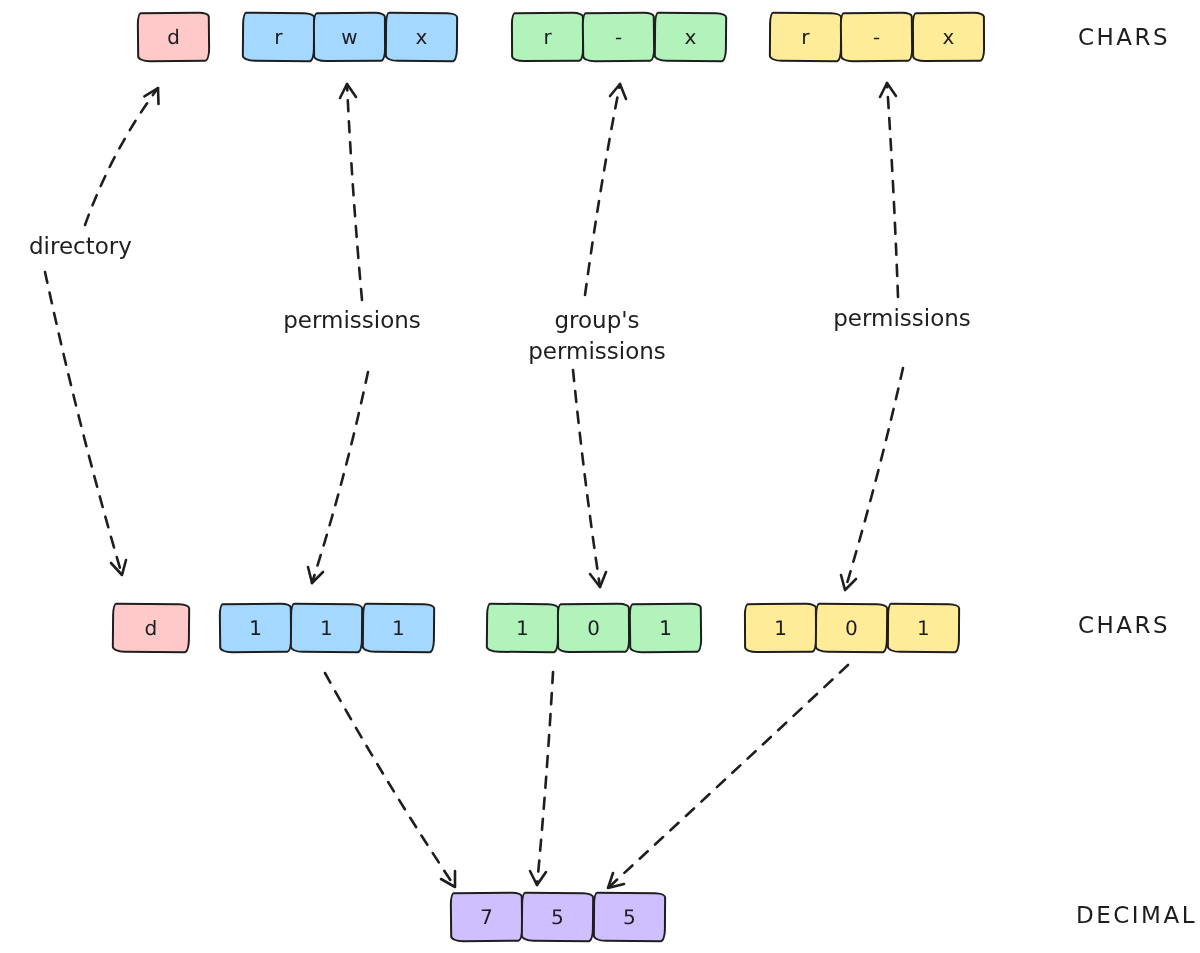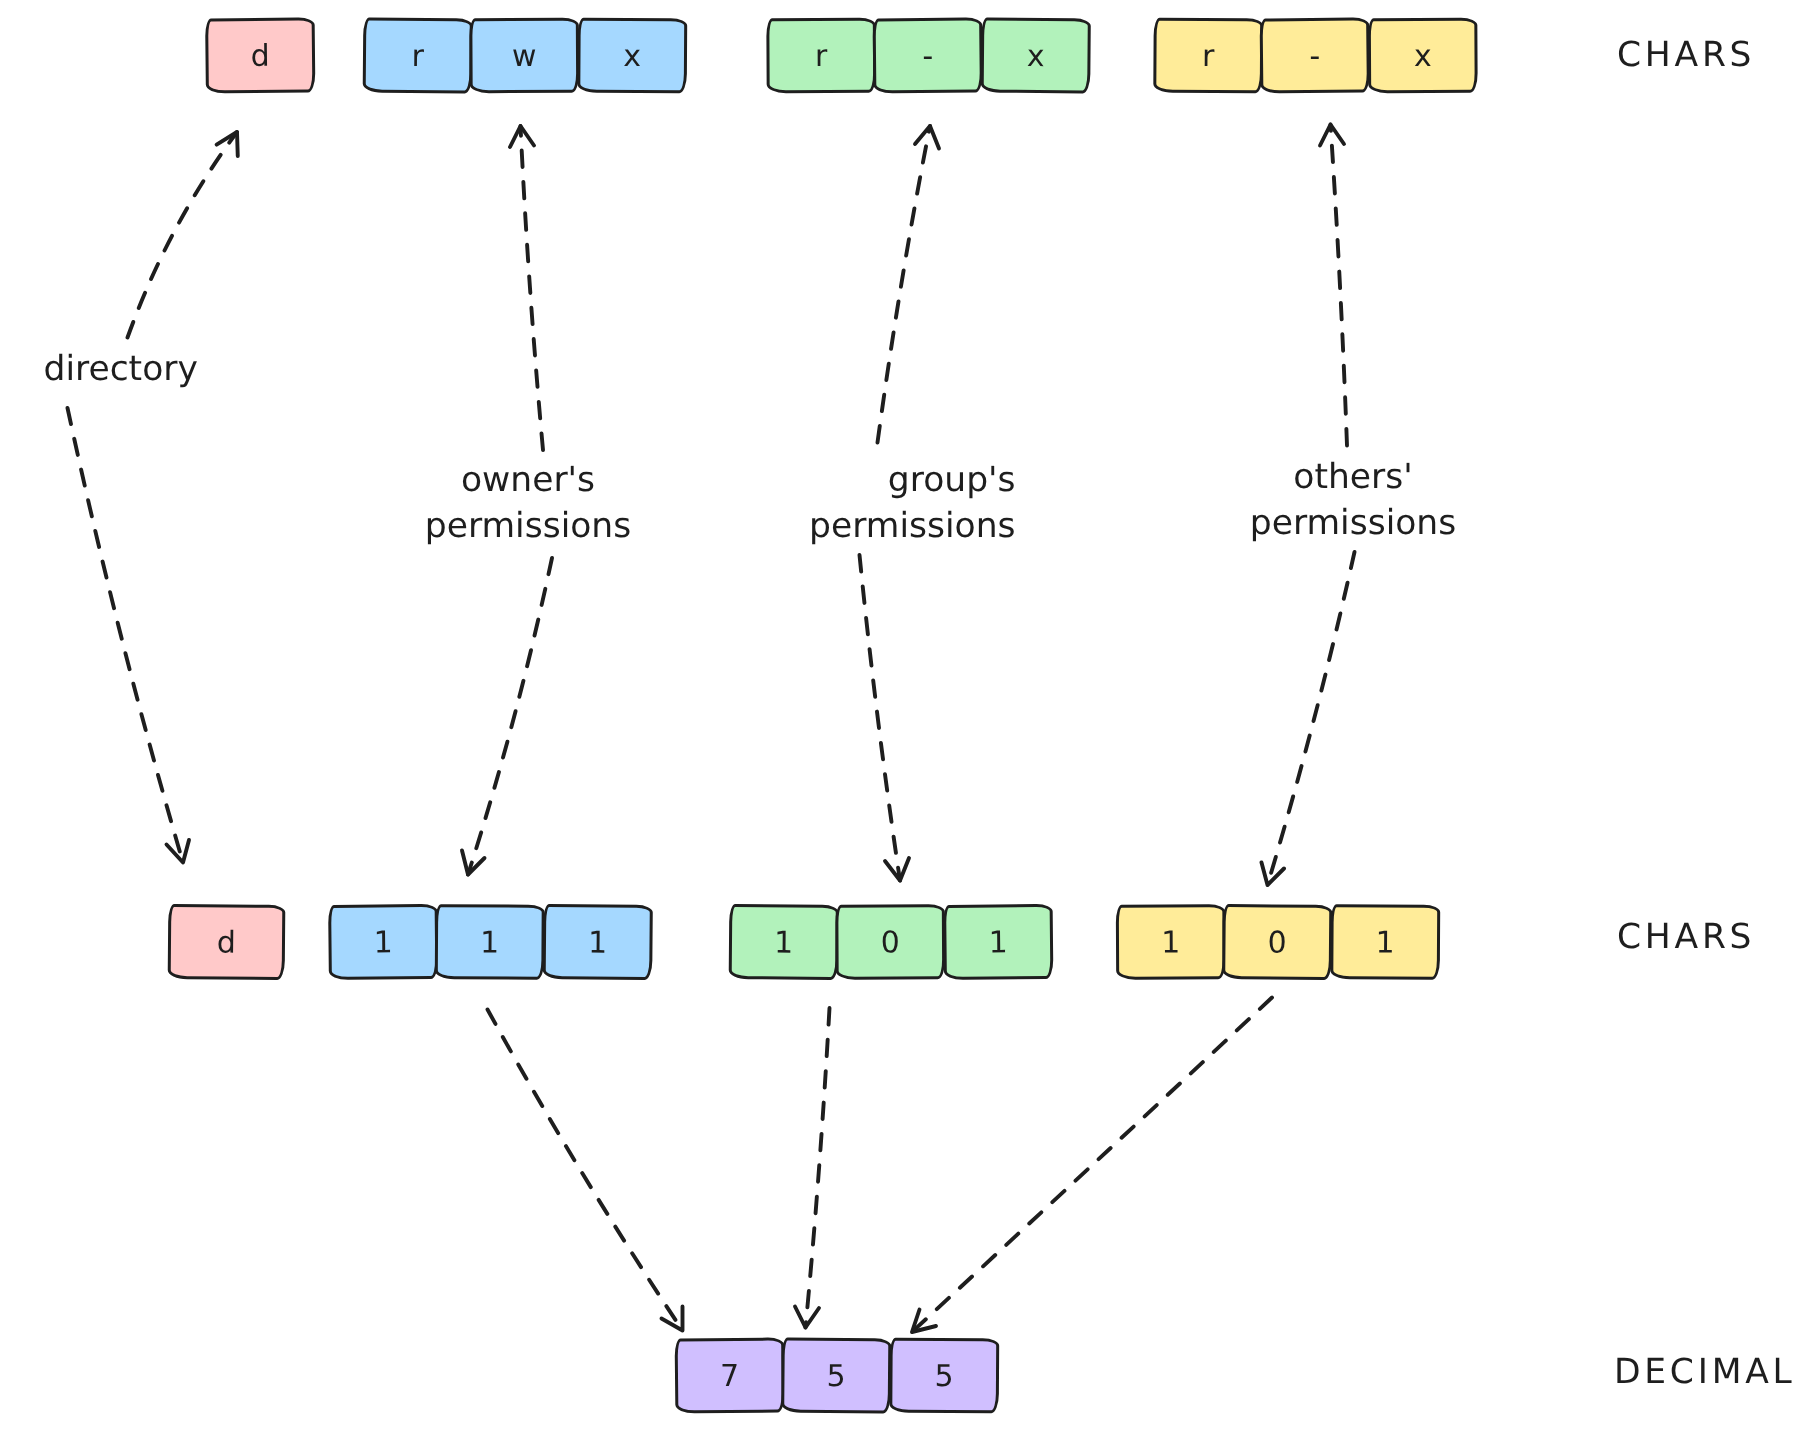--- a/index.html
+++ b/index.html
@@ -105,7 +105,6 @@
   <div class="note" style="left:8px;top:231px;margin-left:21px;">directory</div>
 
   <div class="note" style="left:272px;top:305px;width:160px;">
-    <div>owner's</div>
     <div>permissions</div>
   </div>
 

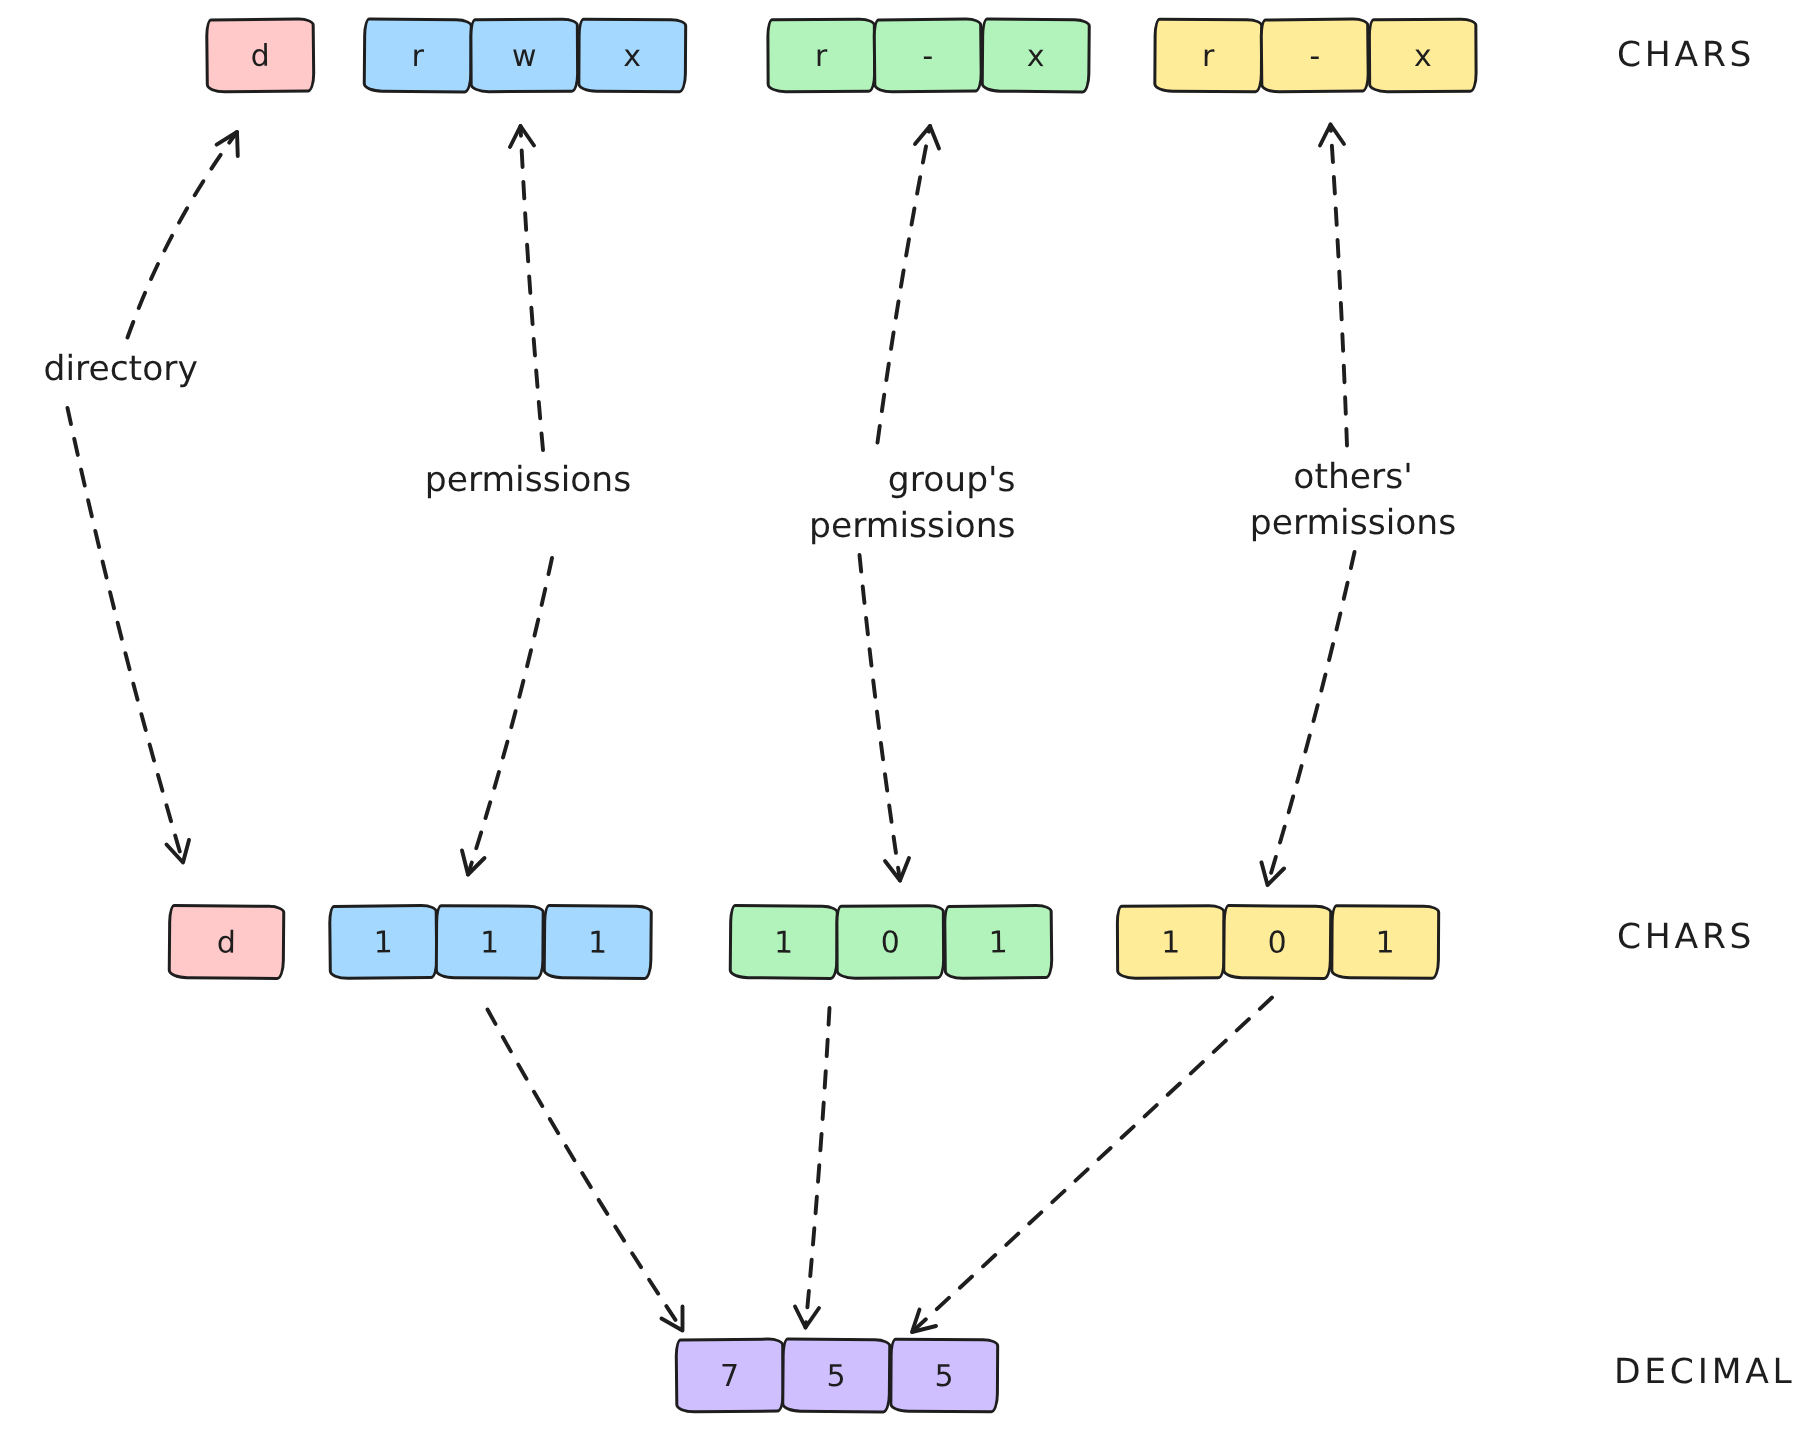--- a/index.html
+++ b/index.html
@@ -108,7 +108,7 @@
     <div>permissions</div>
   </div>
 
-  <div class="note" style="left:517px;top:305px;width:160px;text-align:right;">
+  <div class="note" style="left:517px;top:305px;width:160px;">
     <div>group's</div>
     <div>permissions</div>
   </div>

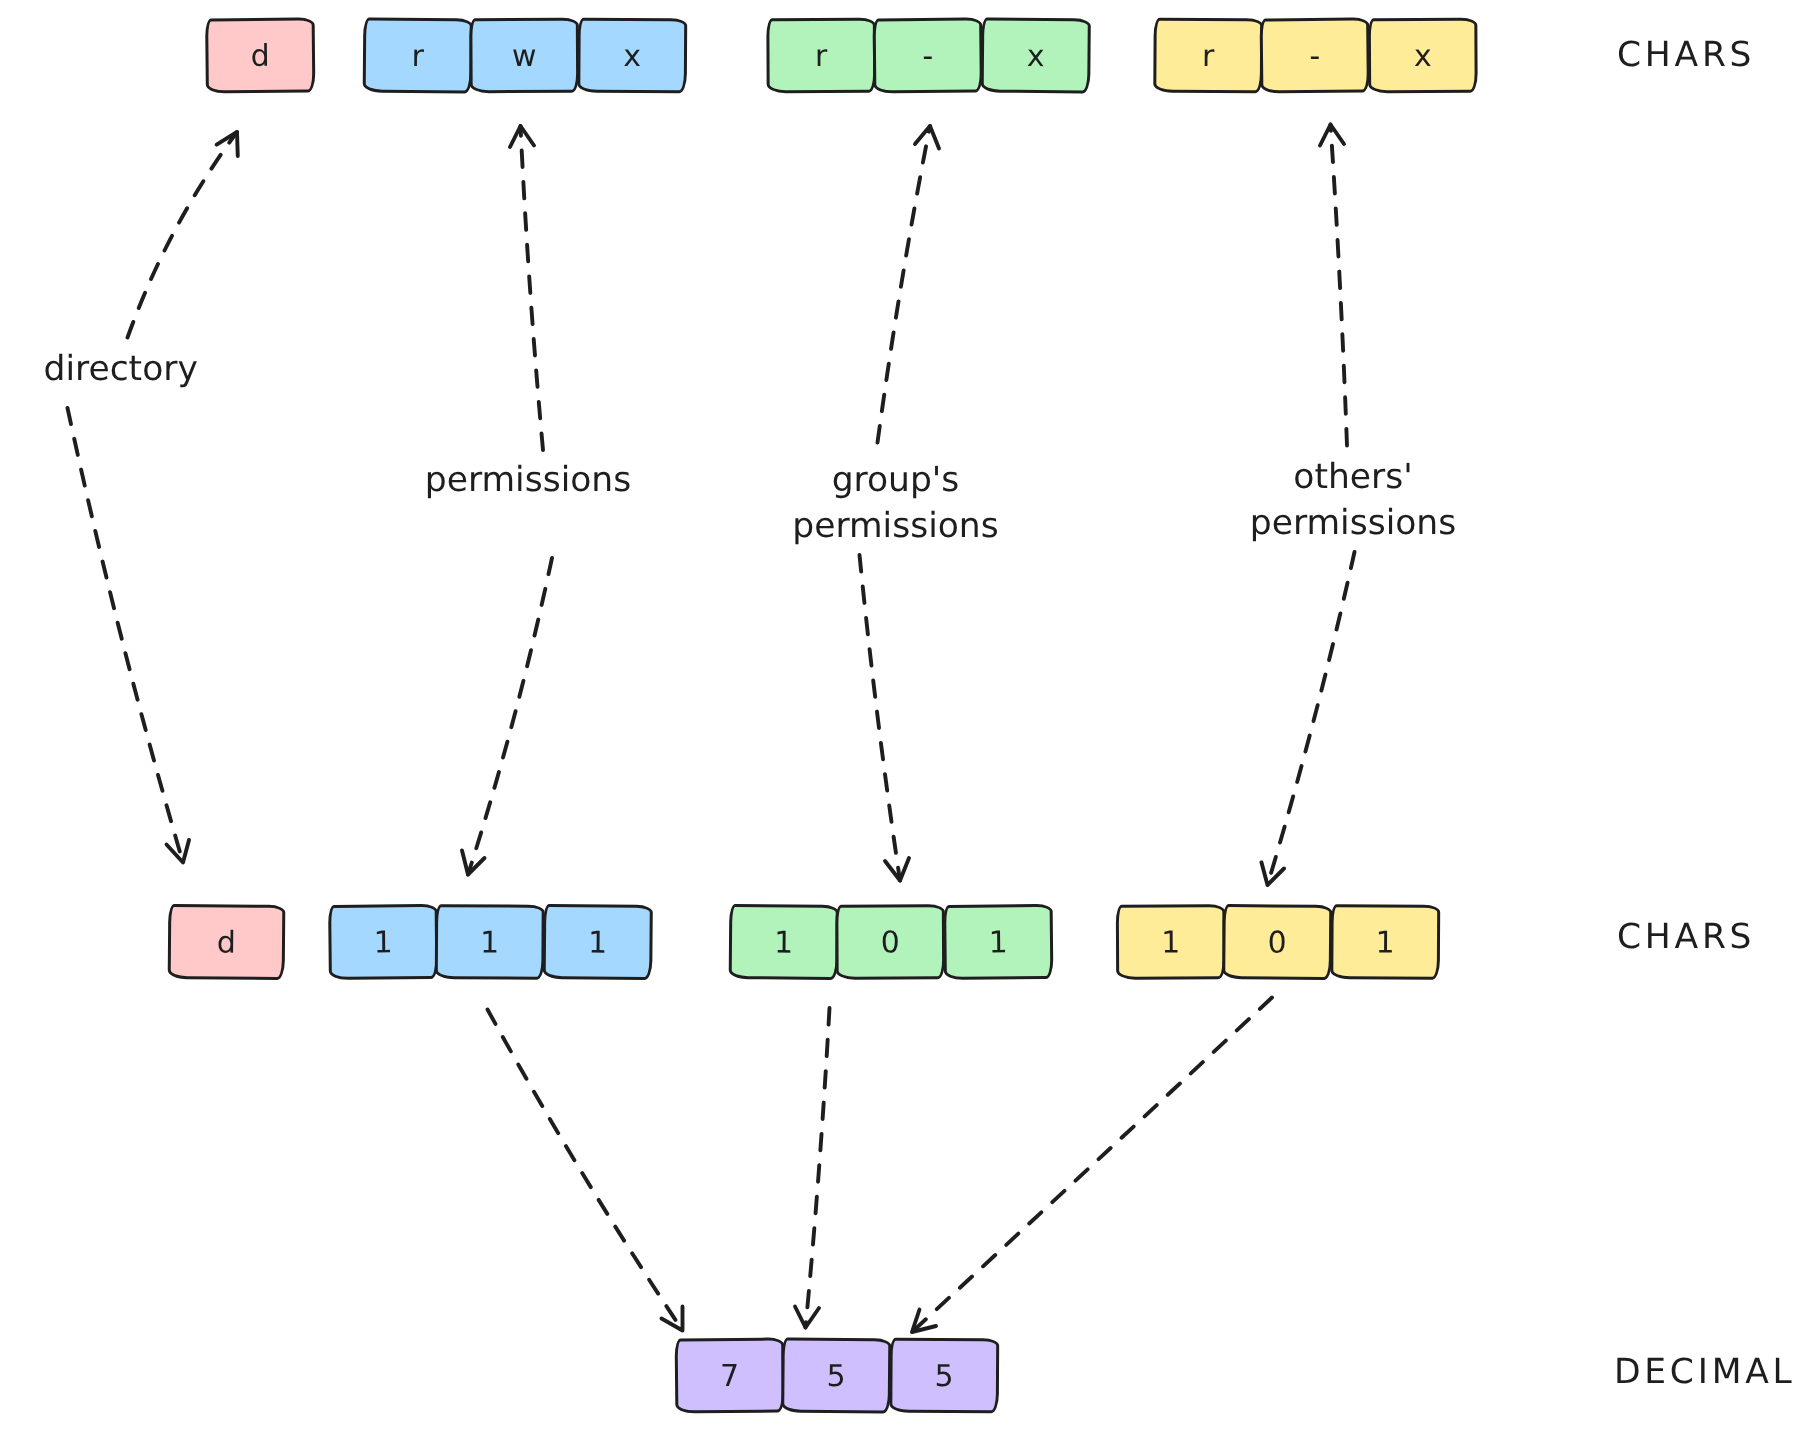--- a/index.html
+++ b/index.html
@@ -114,7 +114,6 @@
   </div>
 
   <div class="note" style="left:822px;top:303px;width:160px;">
-    <div>others'</div>
     <div>permissions</div>
   </div>
 

